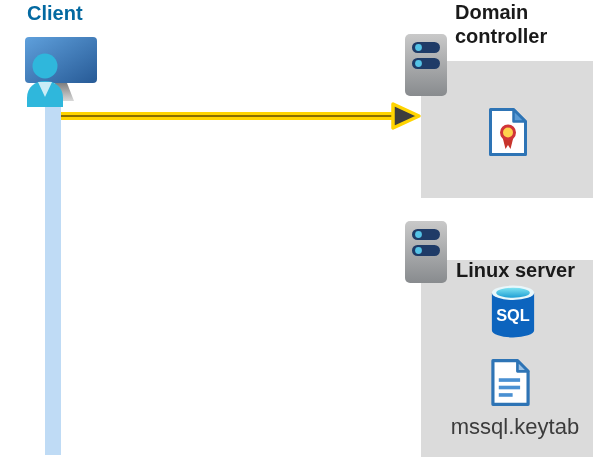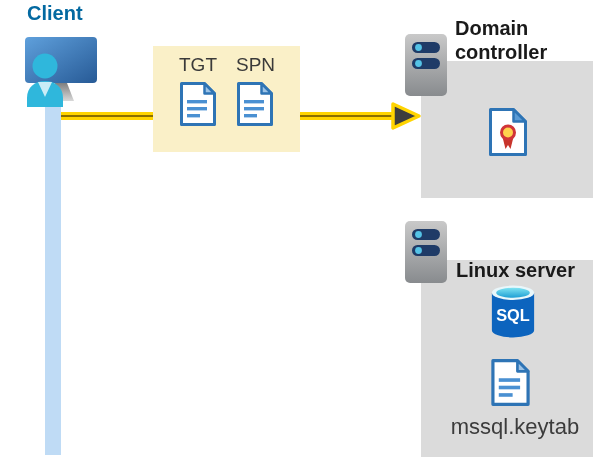--- a/index.html
+++ b/index.html
@@ -34,7 +34,7 @@
   .linux-server{left:404px;top:220px;}
   
   .box-title{font-size:20px;font-weight:700;color:#1a1a1a;line-height:24px;z-index:4;}
-  .dc-title{left:455px;top:16px;width:132px;}
+  .dc-title{left:455px;top:0;width:132px;}
   .linux-title{left:456px;top:228px;width:140px;white-space:nowrap;margin-top:30px;}
   
   .cert-icon{left:488px;top:107px;width:40px;height:50px;z-index:2;}

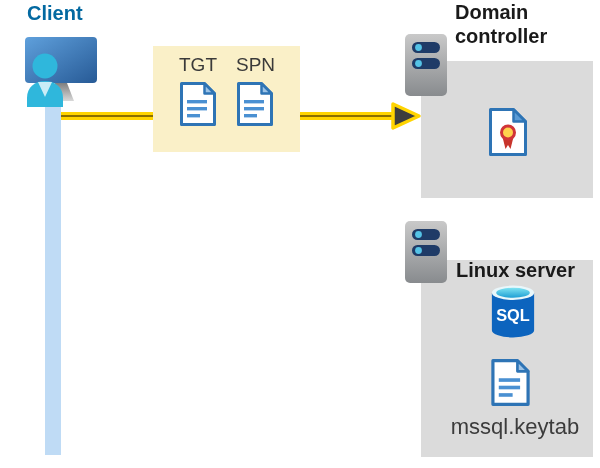--- a/index.html
+++ b/index.html
@@ -114,20 +114,6 @@
     <polygon points="3,3 29,15 3,27" fill="#3d3d3d" stroke="#ffd400" stroke-width="3.5" stroke-linejoin="round"></polygon>
   </svg>
 
-  <div class="abs ticket-box">
-    <div class="ticket-labels">
-      <span>TGT</span>
-      <span>SPN</span>
-    </div>
-    <div class="ticket-docs">
-      <svg viewBox="0 0 38 46">
-          <use href="#sym-doc"></use>
-        </svg>
-      <svg viewBox="0 0 38 46">
-          <use href="#sym-doc"></use>
-        </svg>
-    </div>
-  </div>
 
   <div class="abs gray-box dc-box"></div>
   <svg class="abs server-icon dc-server" viewBox="0 0 44 64">

